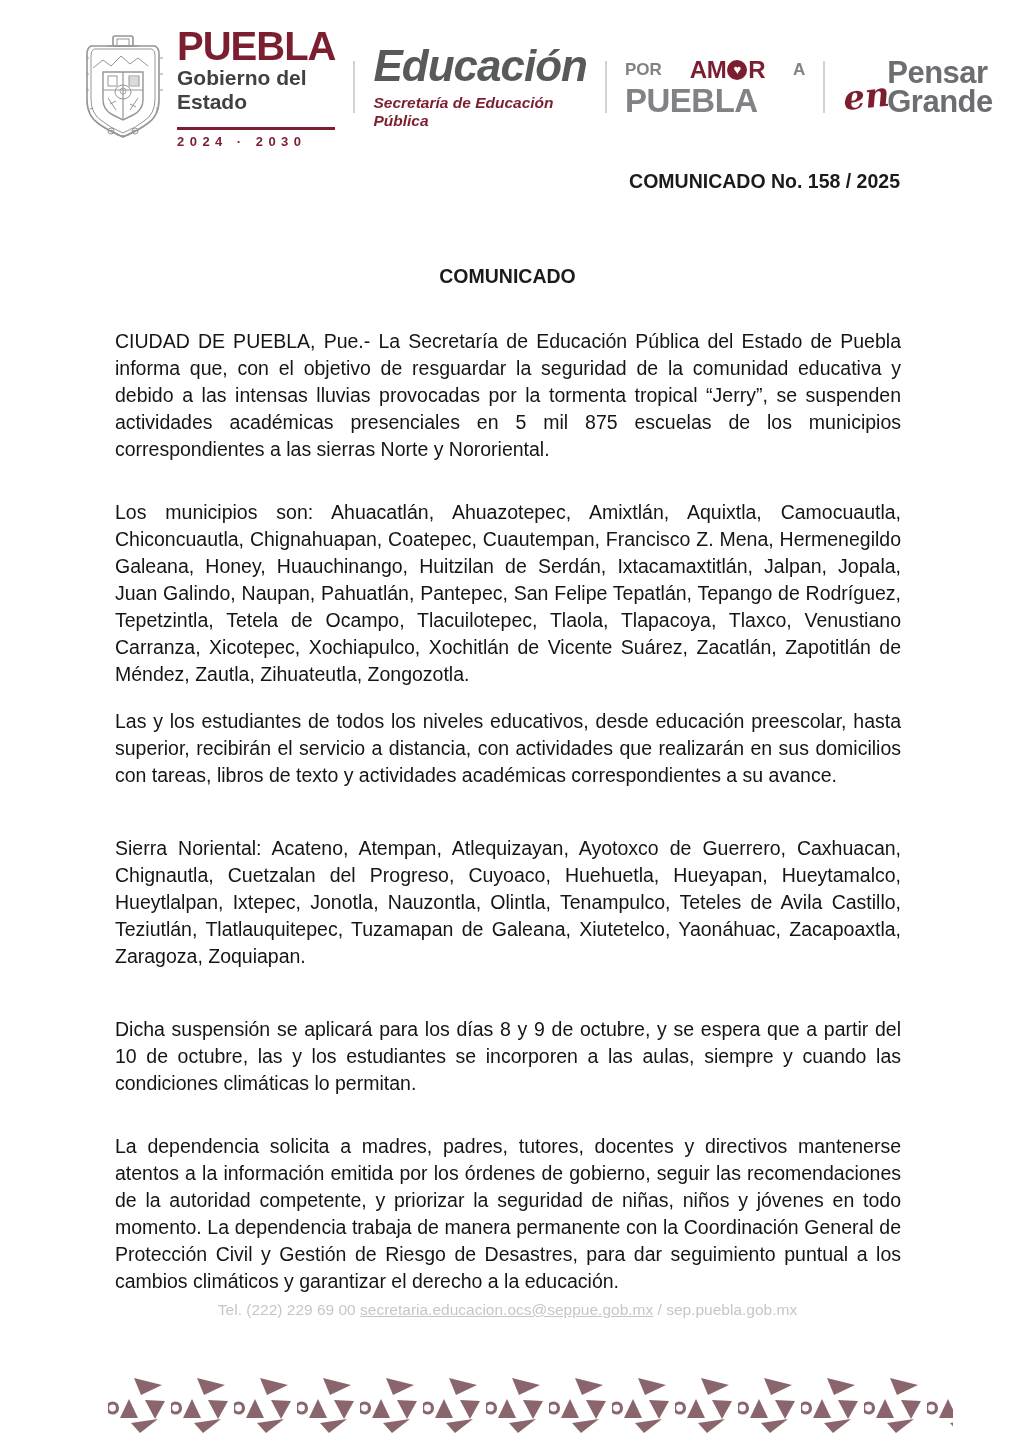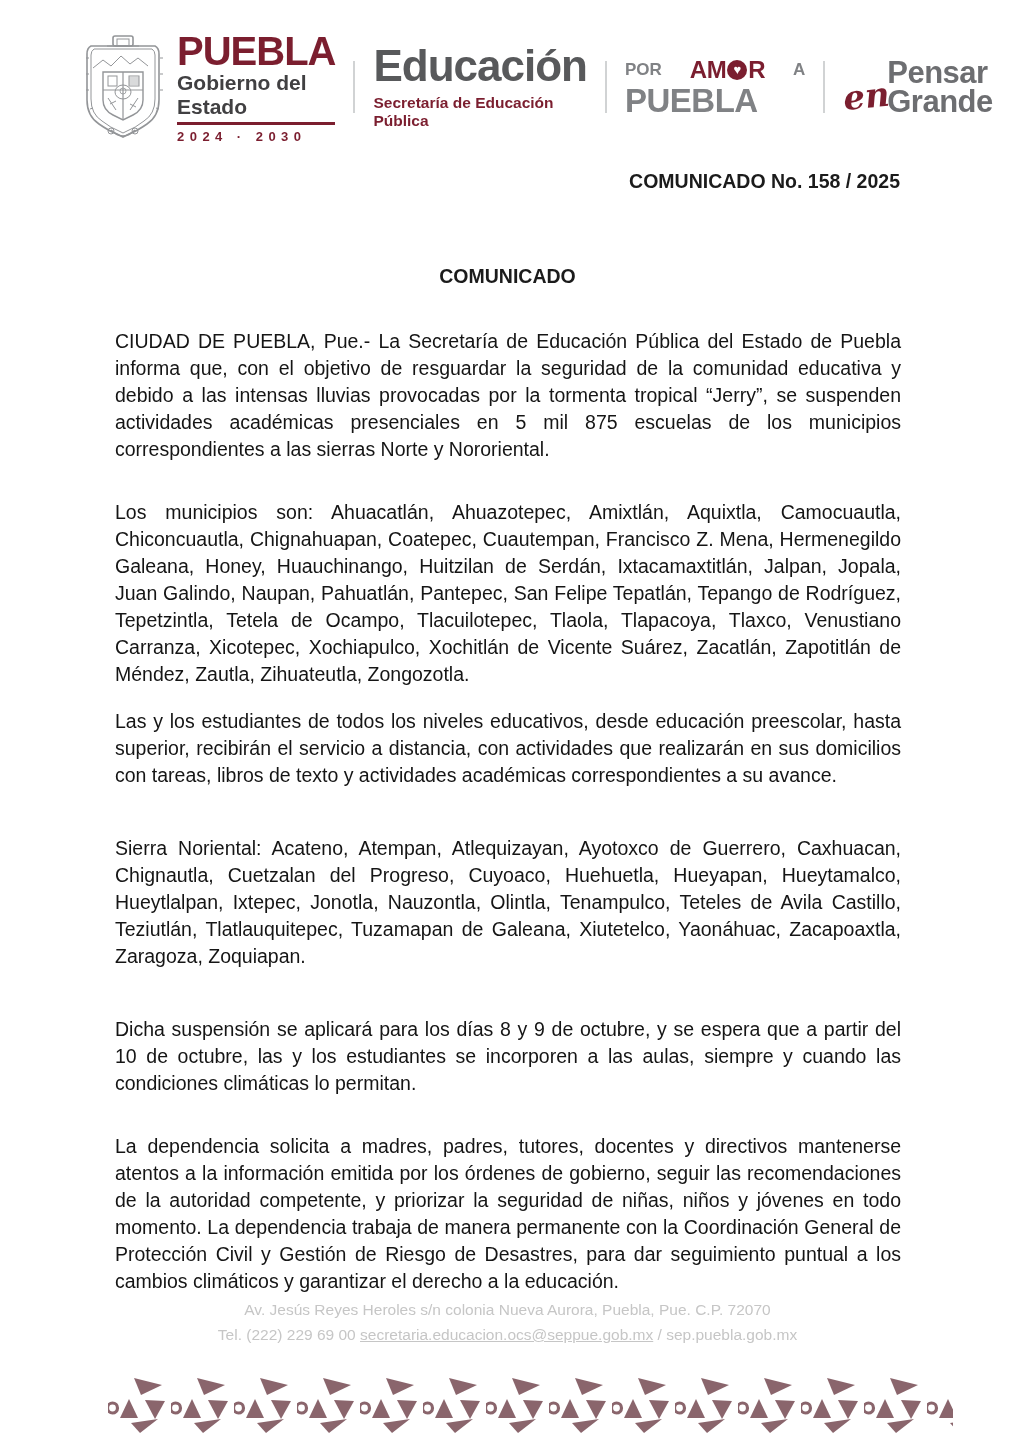--- a/index.html
+++ b/index.html
@@ -31,7 +31,7 @@
   .brand-puebla .b2 {
     font-size: 21px; font-weight: bold; color: #414042;
     border-bottom: 3px solid var(--maroon);
-    padding-bottom: 3px; line-height: 24px; width: 100%;
+    padding-bottom: 13px; line-height: 24px; width: 100%;
   }
   .brand-puebla .b3 {
     font-size: 13px; font-weight: bold; color: var(--maroon);

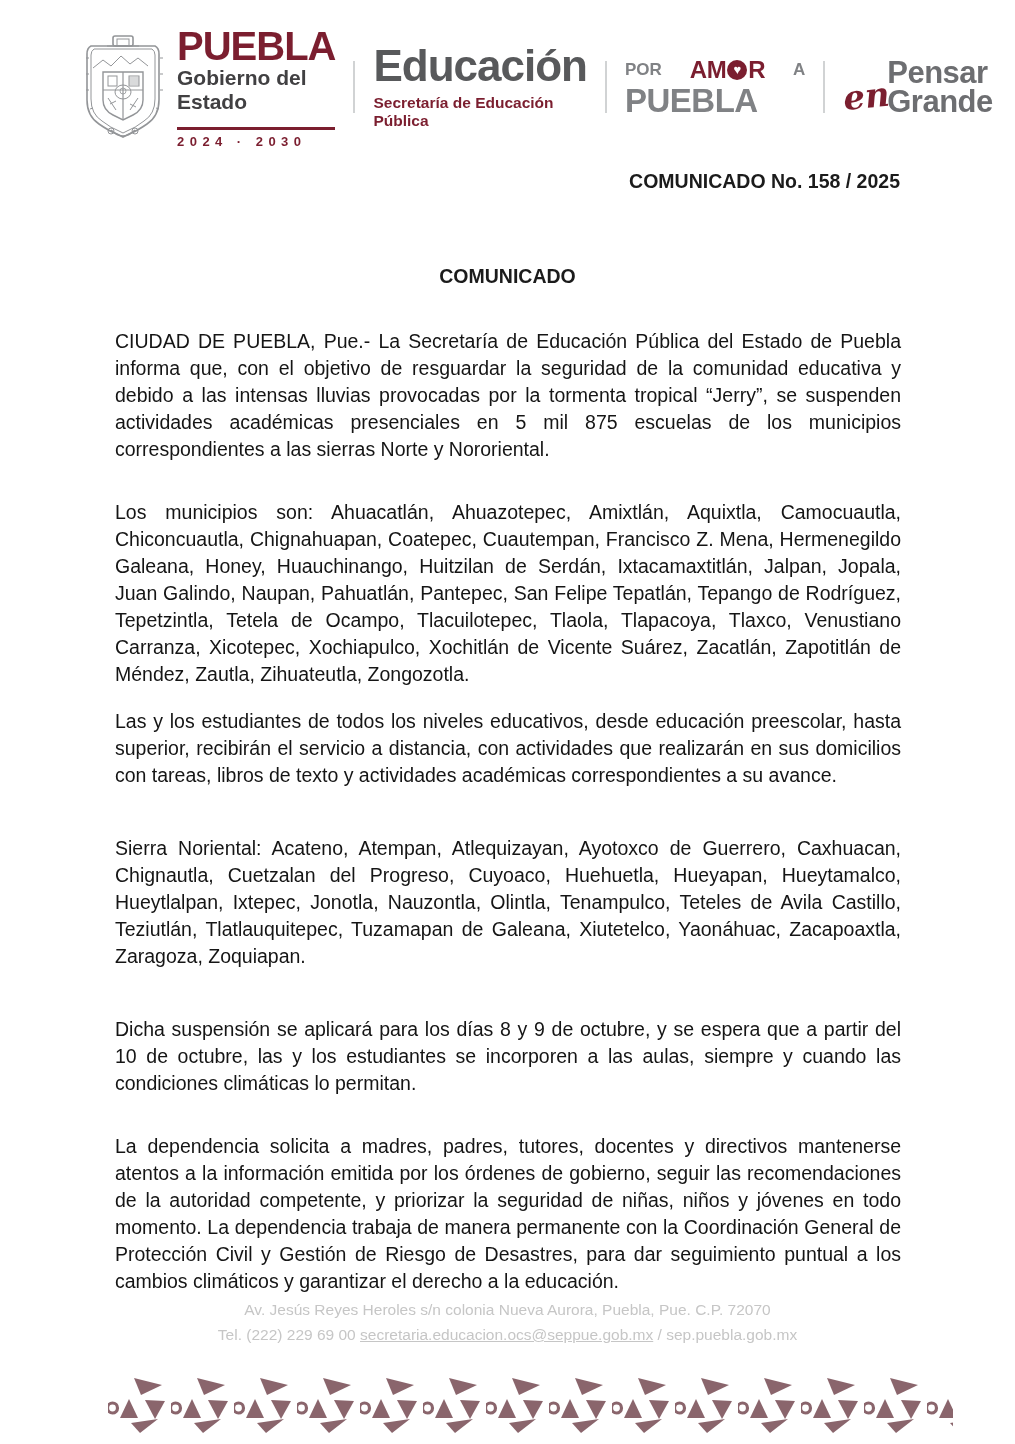--- a/index.html
+++ b/index.html
@@ -38,7 +38,7 @@
     letter-spacing: 0.42em; margin-top: 4px; white-space: nowrap; text-align: right;
   }
   .vdiv { width: 2px; background: #d1d3d4; height: 52px; margin: 0 18px; flex: 0 0 auto; }
-  .brand-edu { display: flex; flex-direction: column; }
+  .brand-edu { display: flex; flex-direction: column; font-style: italic; }
   .brand-edu .e1 {
     font-size: 44px; font-weight: 900; color: #58595b; line-height: 44px; letter-spacing: -1px;
   }

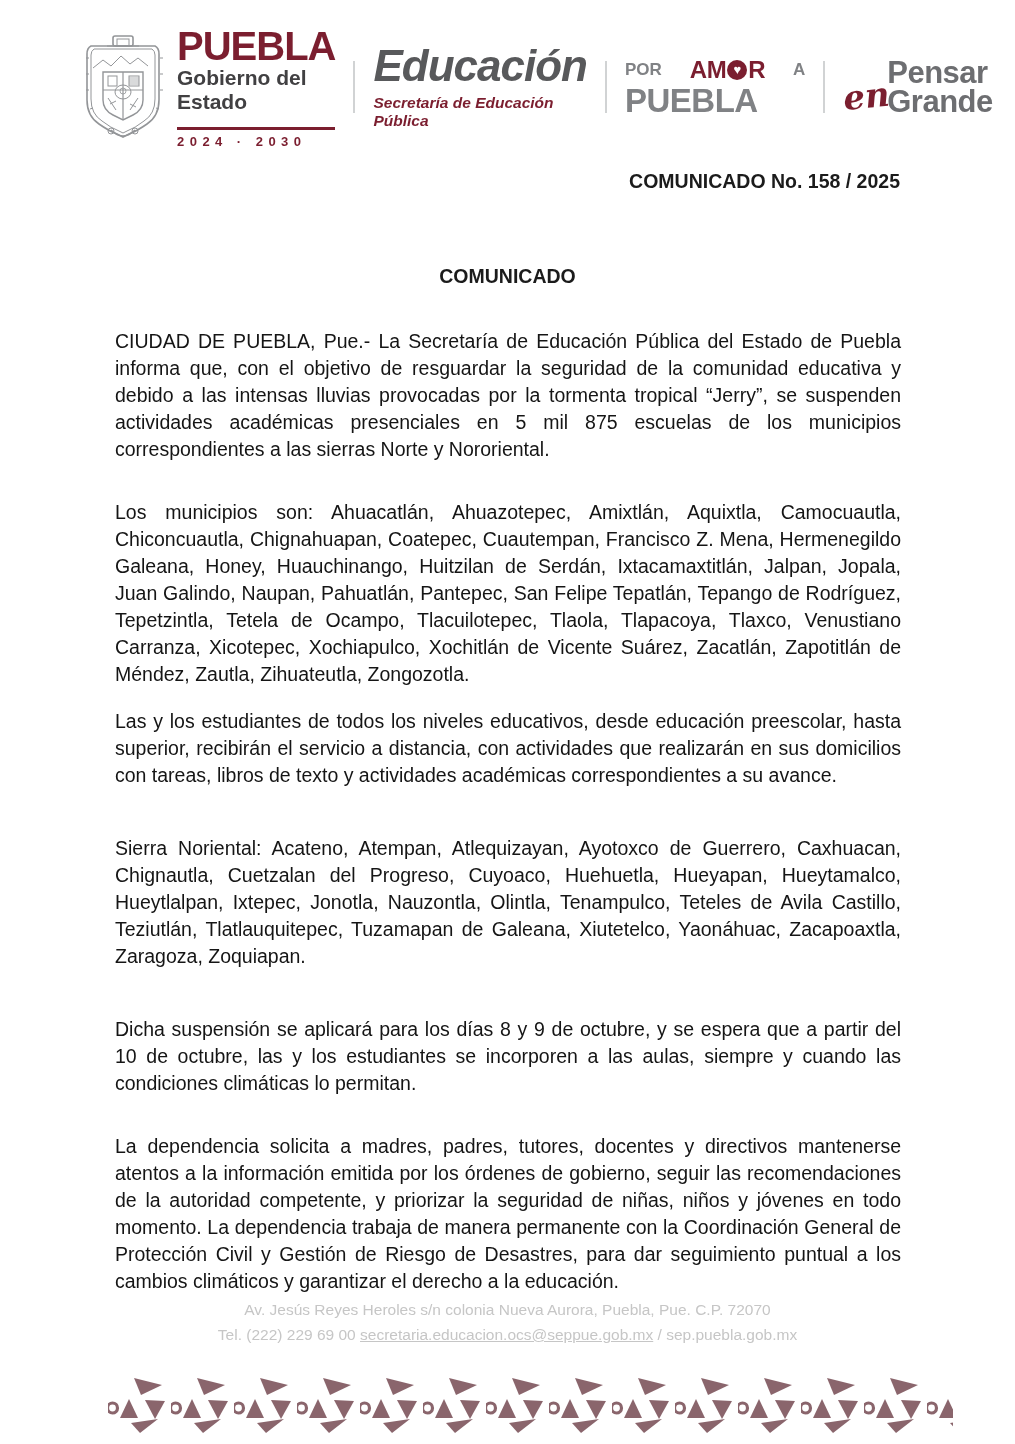--- a/index.html
+++ b/index.html
@@ -188,7 +188,6 @@
   </div>
 
   <div class="footer">
-    <div>Av. Jesús Reyes Heroles s/n colonia Nueva Aurora, Puebla, Pue. C.P. 72070</div>
     <div><span>Tel. (222) 229 69 00 </span><a href="#">secretaria.educacion.ocs@seppue.gob.mx</a><span> / sep.puebla.gob.mx</span></div>
   </div>
 

